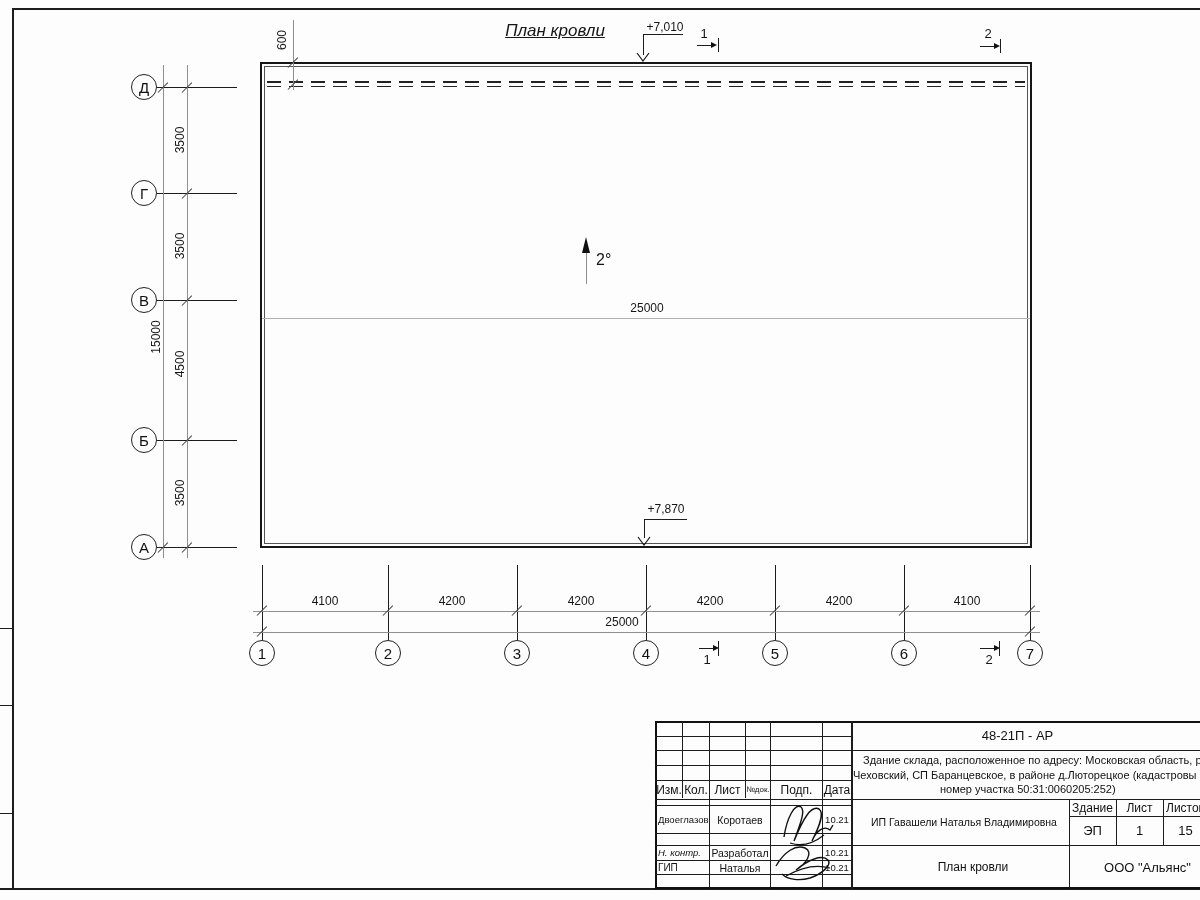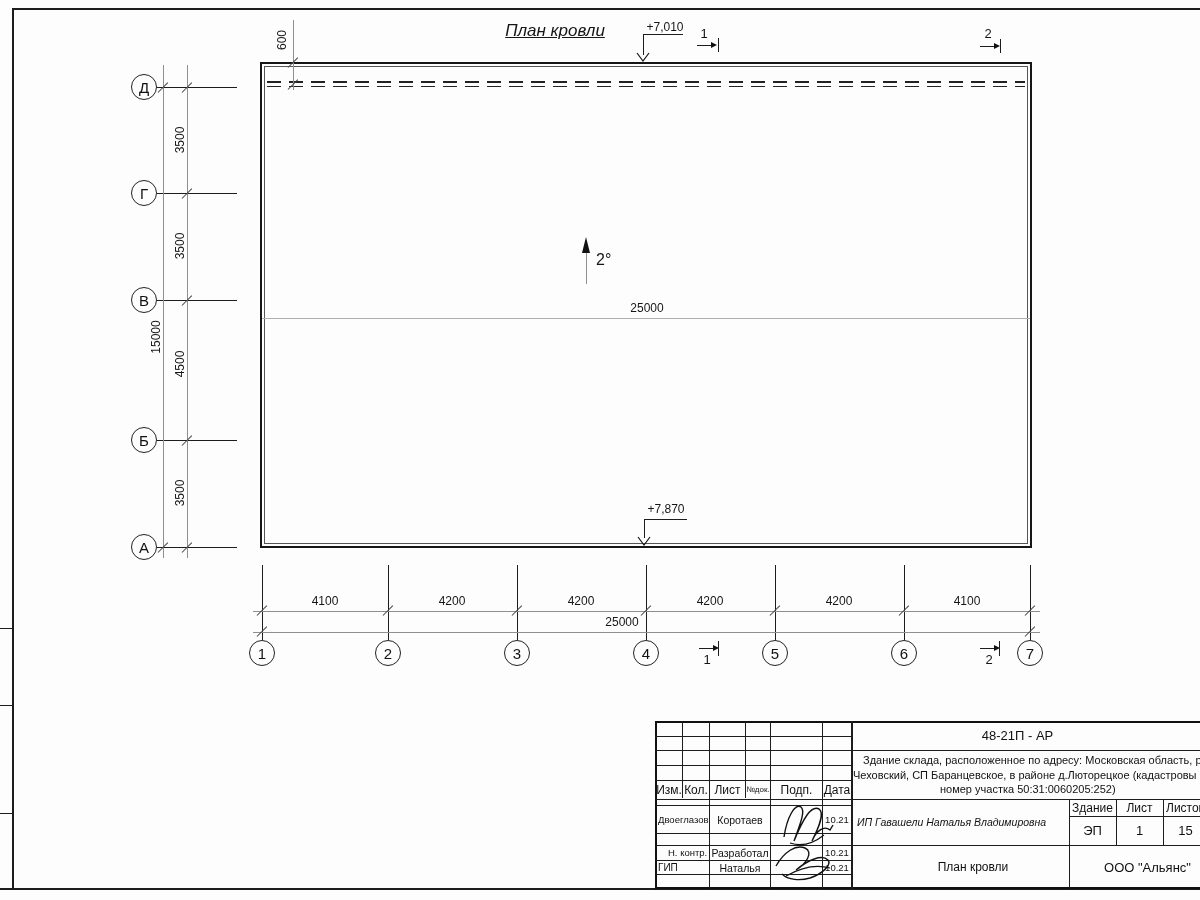--- a/index.html
+++ b/index.html
@@ -242,7 +242,7 @@
     <div style="white-space:nowrap;padding-left:88px;">номер участка 50:31:0060205:252)</div>
   </div>
 
-  <div class="cell" style="left:852px;top:799px;width:217px;height:46px;font-size:10.5px;font-style:italic;justify-content:flex-start;padding-left:5px;">ИП Гавашели Наталья Владимировна</div>
+  <div class="cell" style="left:852px;top:799px;width:217px;height:46px;font-size:10.5px;justify-content:flex-start;padding-left:19px;">ИП Гавашели Наталья Владимировна</div>
 
   <div class="cell" style="left:1069px;top:800px;width:47px;height:16px;font-size:12px;">Здание</div>
   <div class="cell" style="left:1116px;top:800px;width:47px;height:16px;font-size:12px;">Лист</div>

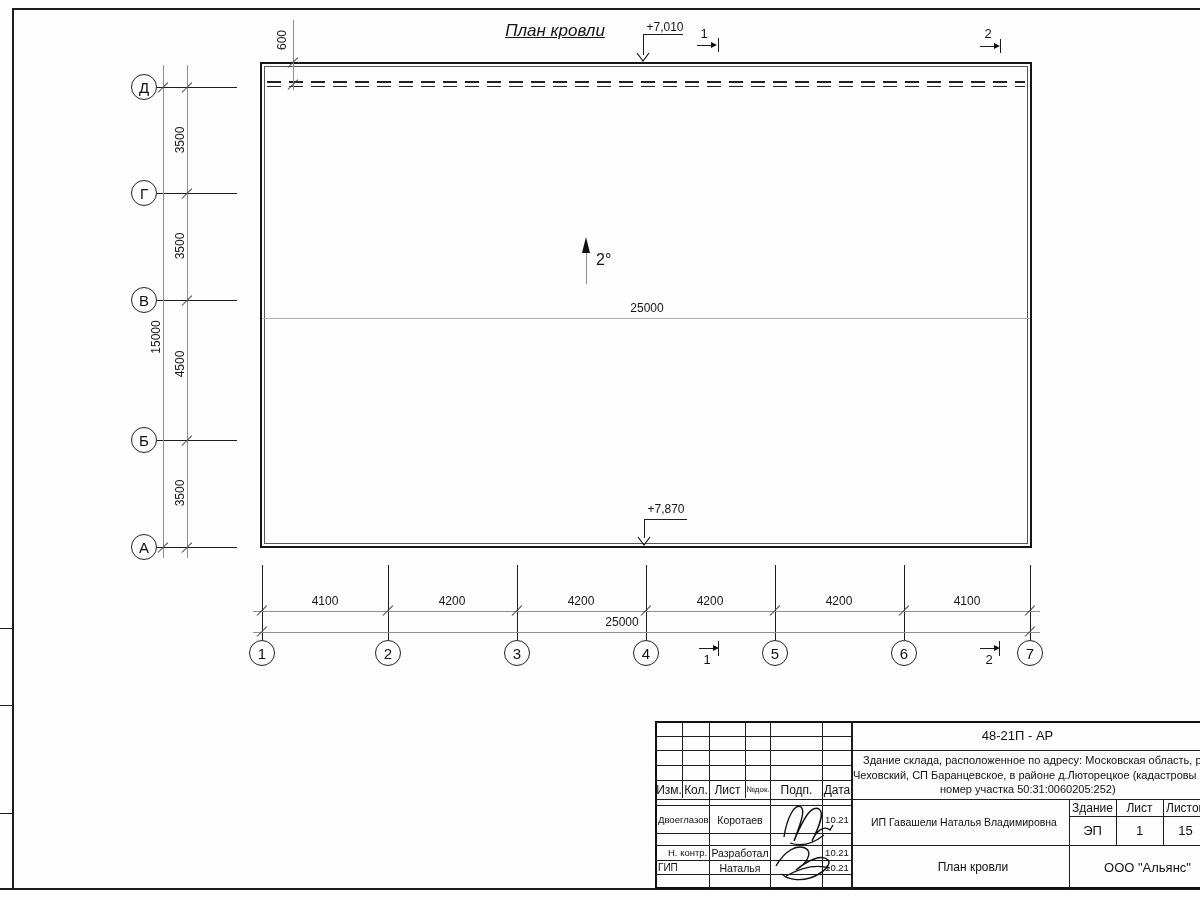--- a/index.html
+++ b/index.html
@@ -217,7 +217,7 @@
   <div class="cell" style="left:710px;top:806px;width:60px;height:27px;font-size:10.5px;">Коротаев</div>
   <div class="cell" style="left:822px;top:808px;width:30px;height:22px;font-size:9.5px;">10.21</div>
 
-  <div class="cell" style="left:656px;top:845px;width:54px;height:15px;font-size:9.5px;justify-content:flex-start;padding-left:12px;">Н. контр.</div>
+  <div class="cell" style="left:656px;top:845px;width:54px;height:15px;font-size:9.5px;justify-content:flex-start;padding-left:2px;font-style:italic;">Н. контр.</div>
   <div class="cell" style="left:710px;top:845px;width:60px;height:15px;font-size:10.5px;">Разработал</div>
   <div class="cell" style="left:822px;top:845px;width:30px;height:15px;font-size:9.5px;">10.21</div>
 

